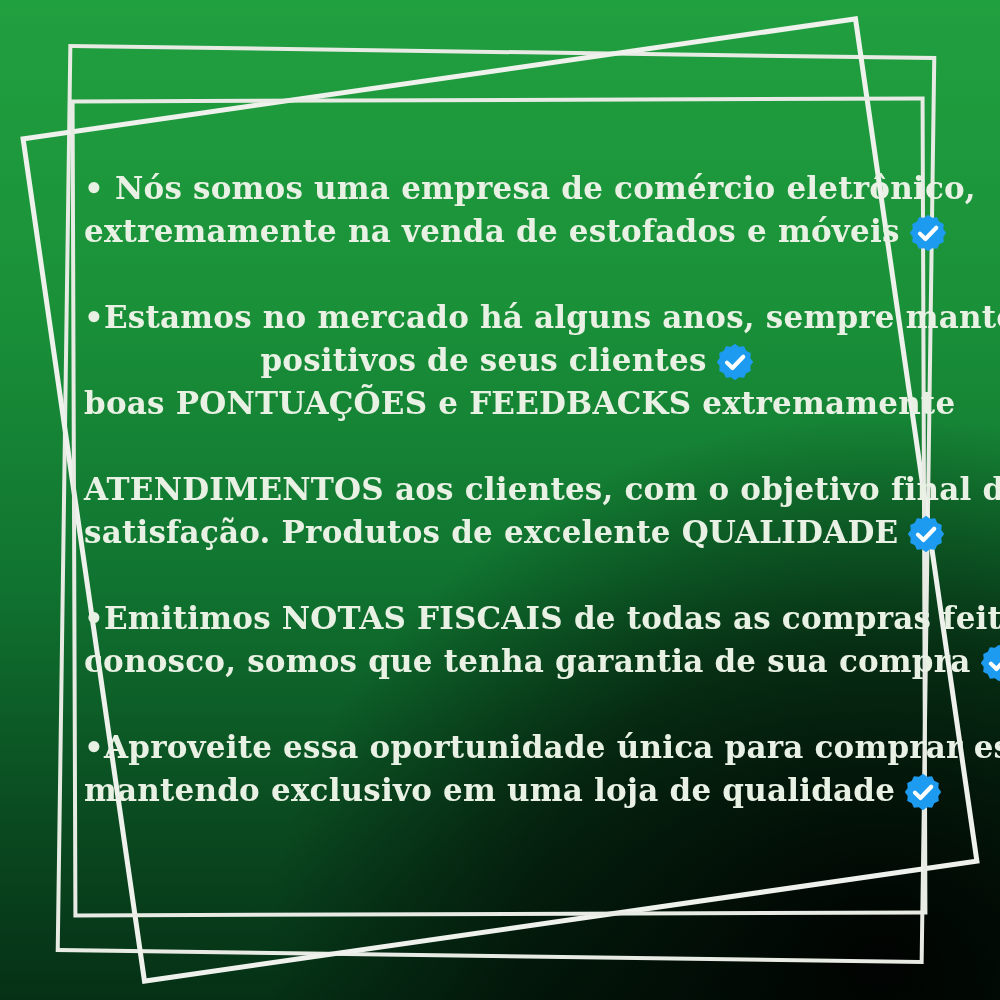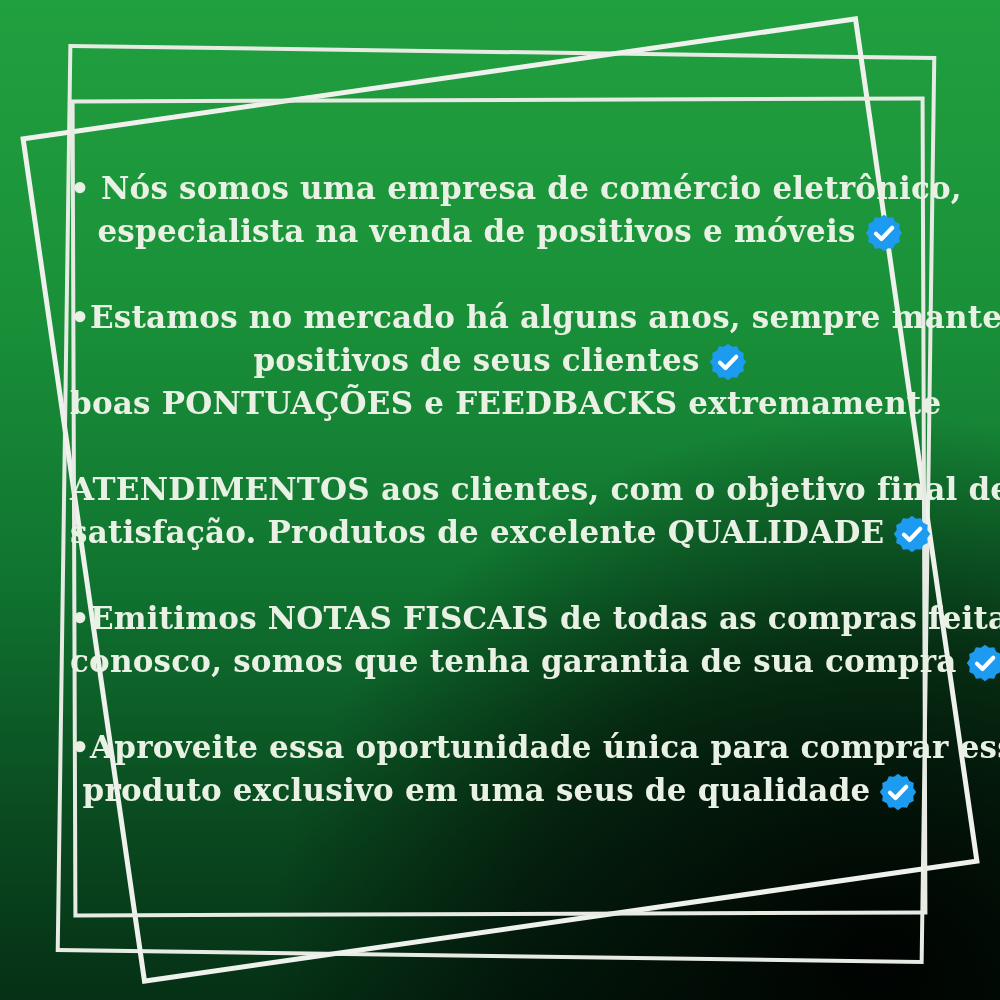--- a/index.html
+++ b/index.html
@@ -52,7 +52,7 @@
     letter-spacing: 0.2px;
   }
   .block { margin: 0 0 43px 0; }
-  .line  { line-height: 43px; white-space: nowrap; }
+  .line  { line-height: 43px; white-space: nowrap; padding-left: 14px; }
   .badge {
     width: 38px; height: 38px;
     vertical-align: middle;

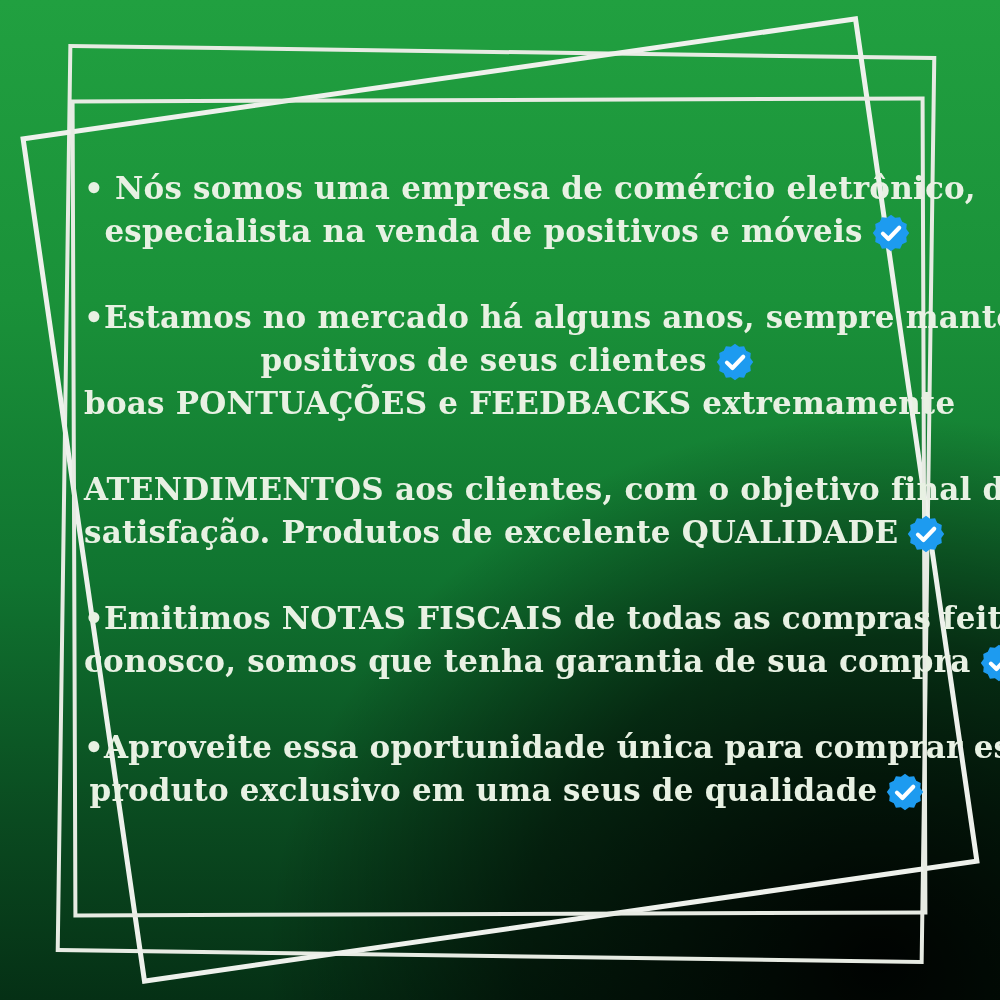--- a/index.html
+++ b/index.html
@@ -72,7 +72,7 @@
 
     <div class="block">
       <div class="line"><span>• Nós somos uma empresa de comércio eletrônico,</span></div>
-      <div class="line"><span>especialista na venda de positivos e móveis</span><svg class="badge" viewBox="0 0 24 24">
+      <div class="line"><span>extremamente na venda de estofados e móveis</span><svg class="badge" viewBox="0 0 24 24">
             <polygon fill="#1d9bf0" points="23.5,12 21.66,14.59 21.96,17.75 19.07,19.07 17.75,21.96 14.59,21.66 12,23.5 9.41,21.66 6.25,21.96 4.93,19.07 2.04,17.75 2.34,14.59 0.5,12 2.34,9.41 2.04,6.25 4.93,4.93 6.25,2.04 9.41,2.34 12,0.5 14.59,2.34 17.75,2.04 19.07,4.93 21.96,6.25 21.66,9.41"></polygon>
             <path d="M6.9 12.4 L10.4 15.8 L17.2 8.7" fill="none" stroke="#ffffff" stroke-width="2.6" stroke-linecap="round" stroke-linejoin="round"></path>
           </svg></div>

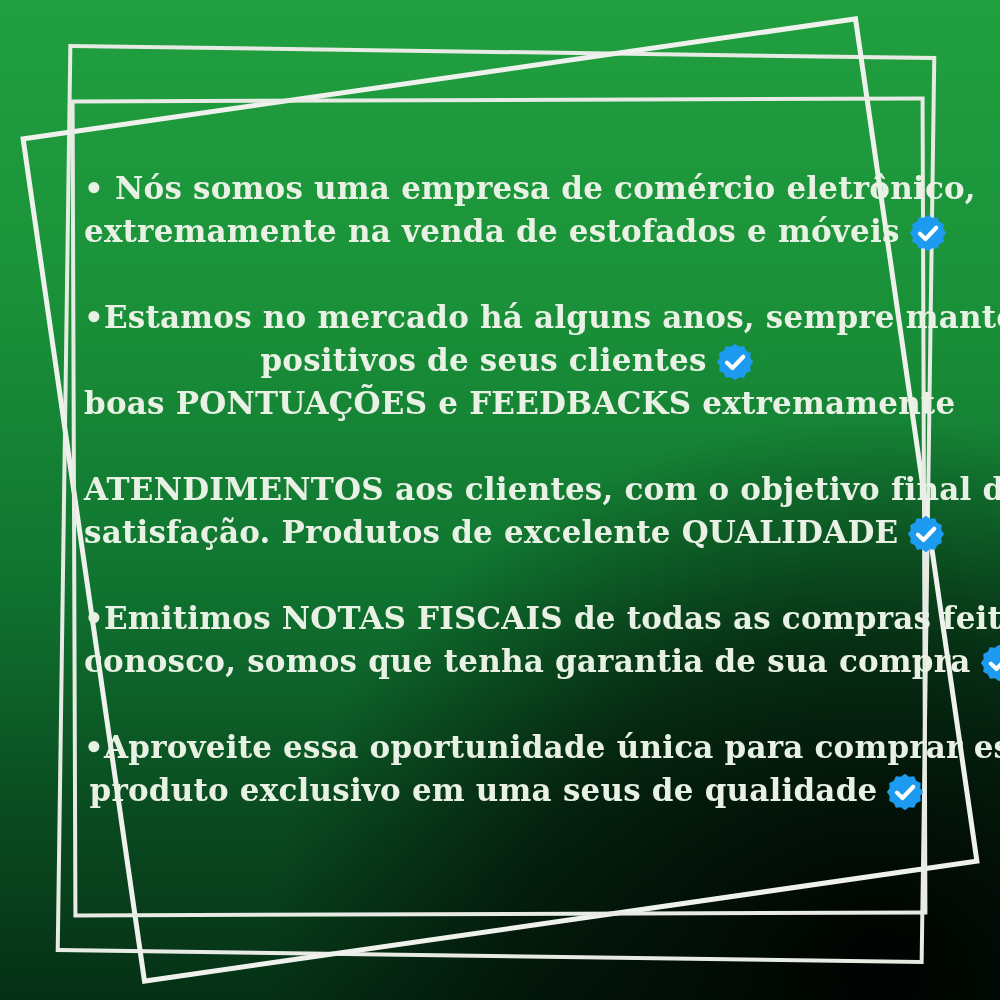--- a/index.html
+++ b/index.html
@@ -105,7 +105,7 @@
 
     <div class="block">
       <div class="line"><span>•Aproveite essa oportunidade única para comprar esse</span></div>
-      <div class="line"><span>produto exclusivo em uma seus de qualidade</span><svg class="badge" viewBox="0 0 24 24">
+      <div class="line"><span>mantendo exclusivo em uma loja de qualidade</span><svg class="badge" viewBox="0 0 24 24">
             <polygon fill="#1d9bf0" points="23.5,12 21.66,14.59 21.96,17.75 19.07,19.07 17.75,21.96 14.59,21.66 12,23.5 9.41,21.66 6.25,21.96 4.93,19.07 2.04,17.75 2.34,14.59 0.5,12 2.34,9.41 2.04,6.25 4.93,4.93 6.25,2.04 9.41,2.34 12,0.5 14.59,2.34 17.75,2.04 19.07,4.93 21.96,6.25 21.66,9.41"></polygon>
             <path d="M6.9 12.4 L10.4 15.8 L17.2 8.7" fill="none" stroke="#ffffff" stroke-width="2.6" stroke-linecap="round" stroke-linejoin="round"></path>
           </svg></div>

